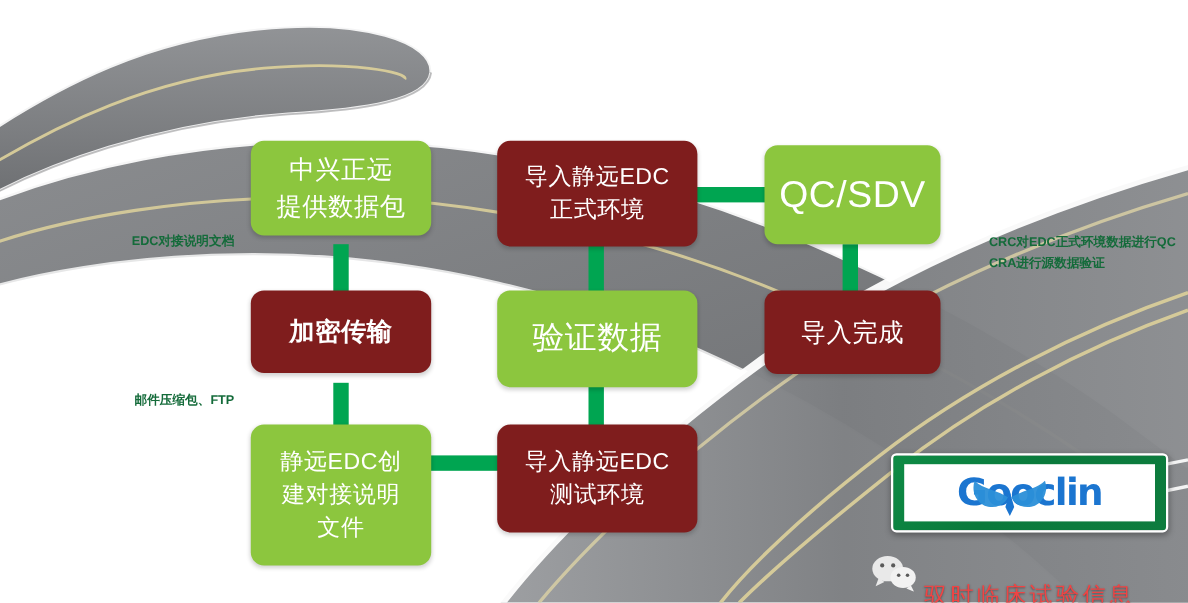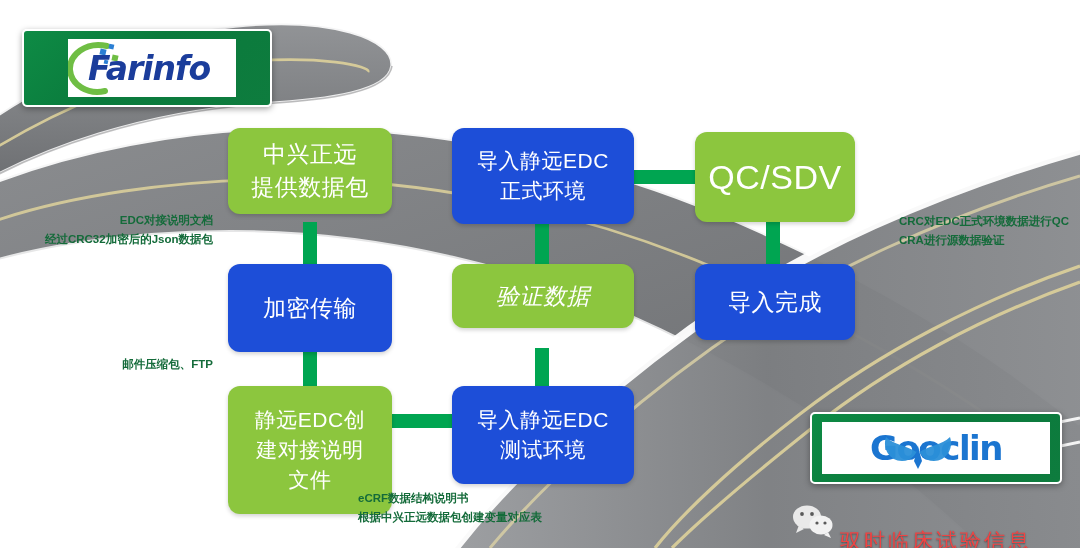--- a/index.html
+++ b/index.html
@@ -266,21 +266,6 @@
     <div>CRA进行源数据验证</div>
   </div>
 
-  <div class="sign-plate" style="left:22px; top:29px; width:250px; height:78px; padding:10px 12px;">
-    <div class="sign-inner" style="width:168px; height:58px; margin-left:32px; position:relative;">
-      <div class="farinfo-wrap">
-
-        <svg style="position:absolute; left:-4px; top:0px;" width="66" height="58" viewBox="0 0 66 58">
-          <path d="M43 7 C22 2, 5 16, 6 31 C7 46, 24 56, 41 52" fill="none" stroke="#6FBE44" stroke-width="6" stroke-linecap="round"></path>
-          <rect x="36" y="10" width="6" height="6" fill="#2B7FD4" transform="rotate(12 39 13)"></rect>
-          <rect x="45" y="5" width="5" height="5" fill="#2B7FD4" transform="rotate(12 47 7)"></rect>
-          <rect x="48" y="16" width="6" height="6" fill="#6FBE44" transform="rotate(12 51 19)"></rect>
-          <rect x="40" y="21" width="4" height="4" fill="#2B7FD4" transform="rotate(12 42 23)"></rect>
-        </svg>
-        <div class="farinfo-text" style="left:20px;">Farinfo</div>
-      </div>
-    </div>
-  </div>
 
   <div class="sign-plate" style="left:810px; top:412px; width:252px; height:72px; padding:8px 10px;">
     <div class="sign-inner" style="width:100%; height:100%; position:relative;">

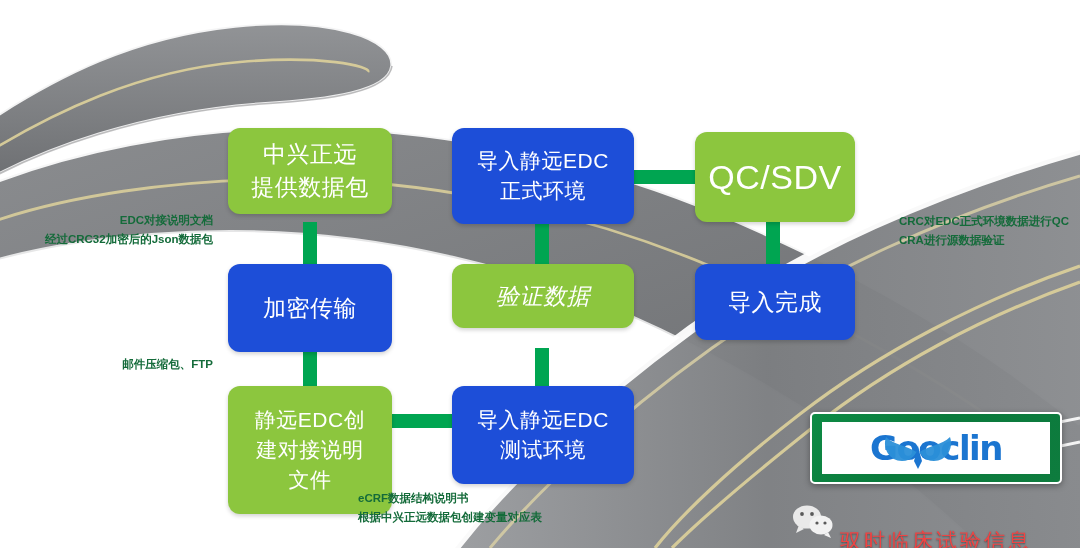--- a/index.html
+++ b/index.html
@@ -41,7 +41,7 @@
   }
   .flow-box .lbl { display: block; white-space: pre-line; }
   .green { background: #8CC63E; }
-  .blue  { background: #1d4ed8; }
+  .blue  { background: #7f1d1d; }
 
   
   .conn {

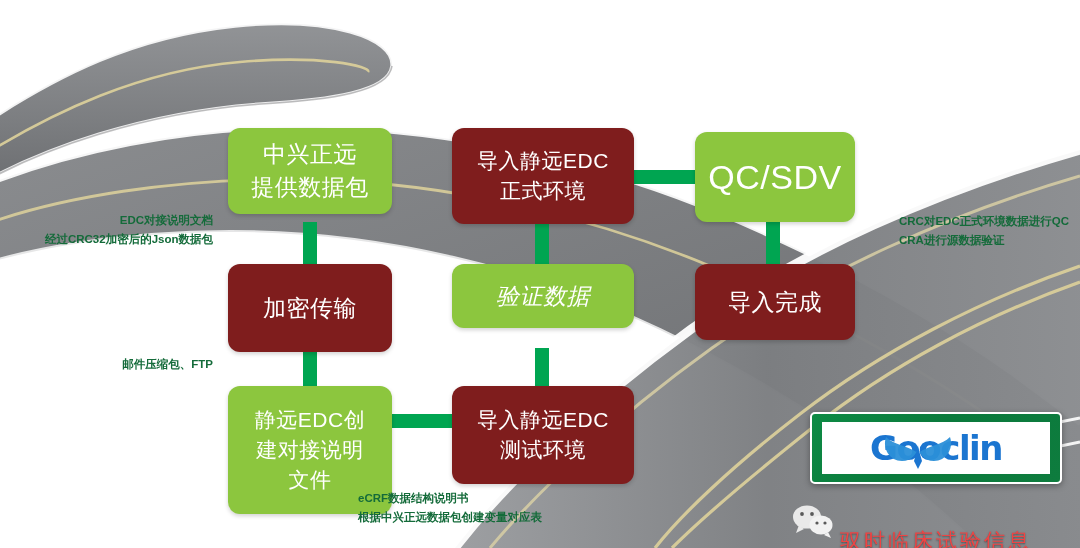--- a/index.html
+++ b/index.html
@@ -249,7 +249,6 @@
 
   <div class="note right-al" style="left:0px; top:211px; width:213px;">
     <div>EDC对接说明文档</div>
-    <div>经过CRC32加密后的Json数据包</div>
   </div>
 
   <div class="note right-al" style="left:0px; top:355px; width:213px;">

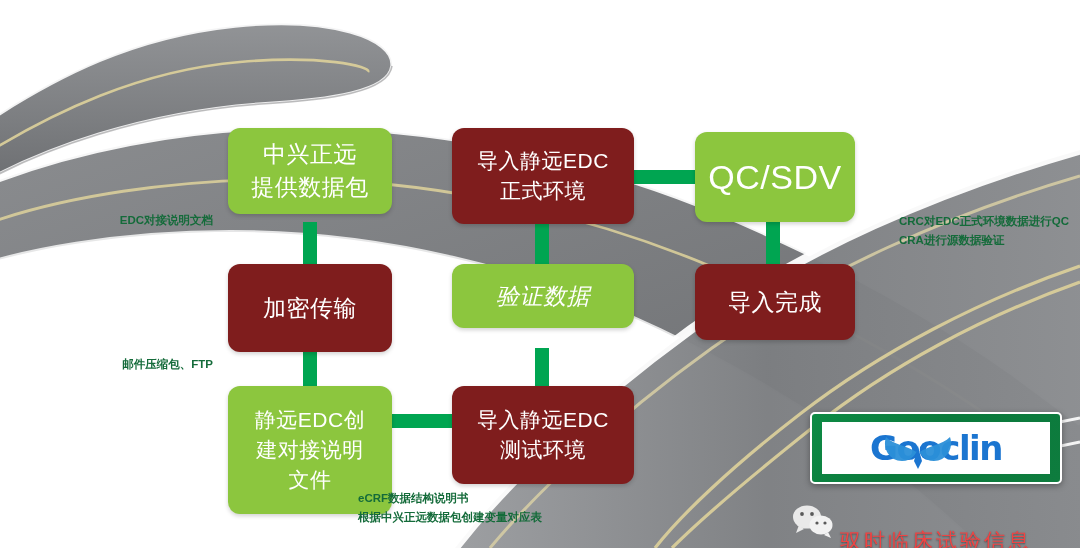--- a/index.html
+++ b/index.html
@@ -215,7 +215,7 @@
 提供数据包</span>
   </div>
 
-  <div class="flow-box blue" style="left:228px; top:264px; width:164px; height:88px; font-size:23px;">
+  <div class="flow-box blue" style="left:228px; top:264px; width:164px; height:75px; font-size:23px;font-weight:bold;">
     <span class="lbl">加密传输</span>
   </div>
 

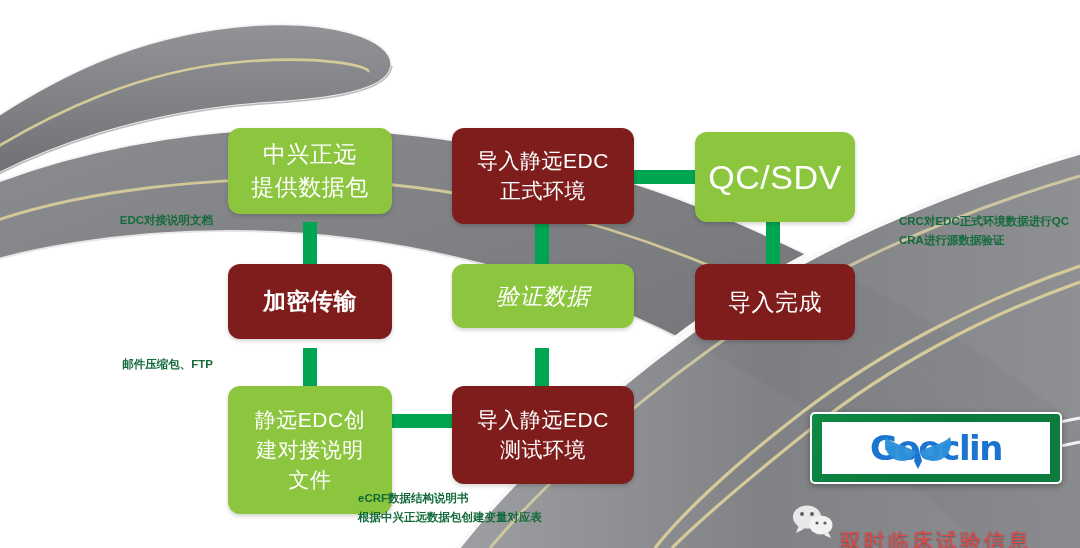--- a/index.html
+++ b/index.html
@@ -230,7 +230,7 @@
 测试环境</span>
   </div>
 
-  <div class="flow-box green" style="left:452px; top:264px; width:182px; height:64px; font-size:23px;font-style:italic;">
+  <div class="flow-box green" style="left:452px; top:264px; width:182px; height:88px; font-size:29px;">
     <span class="lbl">验证数据</span>
   </div>
 

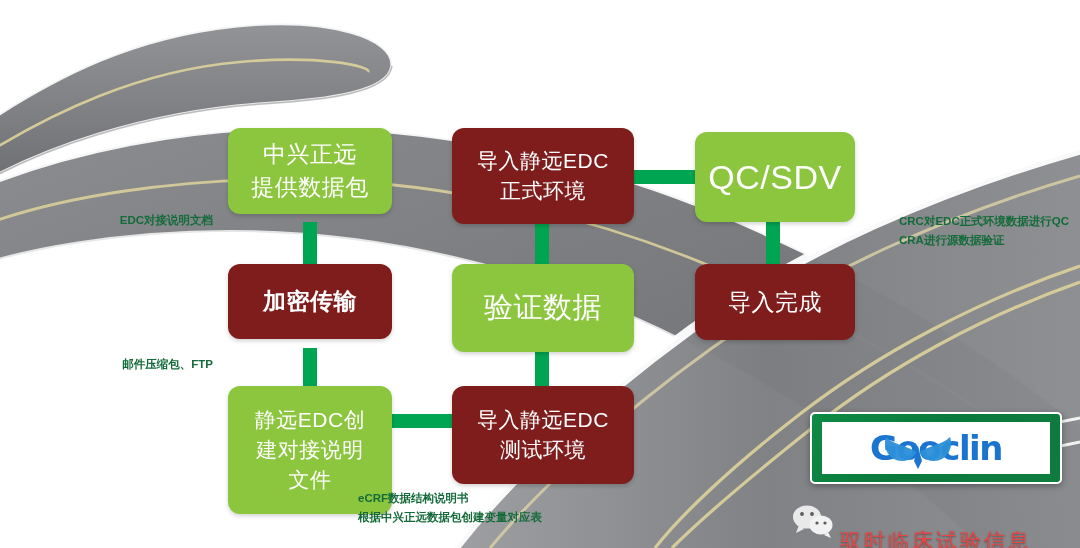--- a/index.html
+++ b/index.html
@@ -255,10 +255,6 @@
     <div>邮件压缩包、FTP</div>
   </div>
 
-  <div class="note" style="left:358px; top:489px;">
-    <div>eCRF数据结构说明书</div>
-    <div>根据中兴正远数据包创建变量对应表</div>
-  </div>
 
   <div class="note" style="left:866px; top:212px;margin-left:33px;">
     <div>CRC对EDC正式环境数据进行QC</div>

